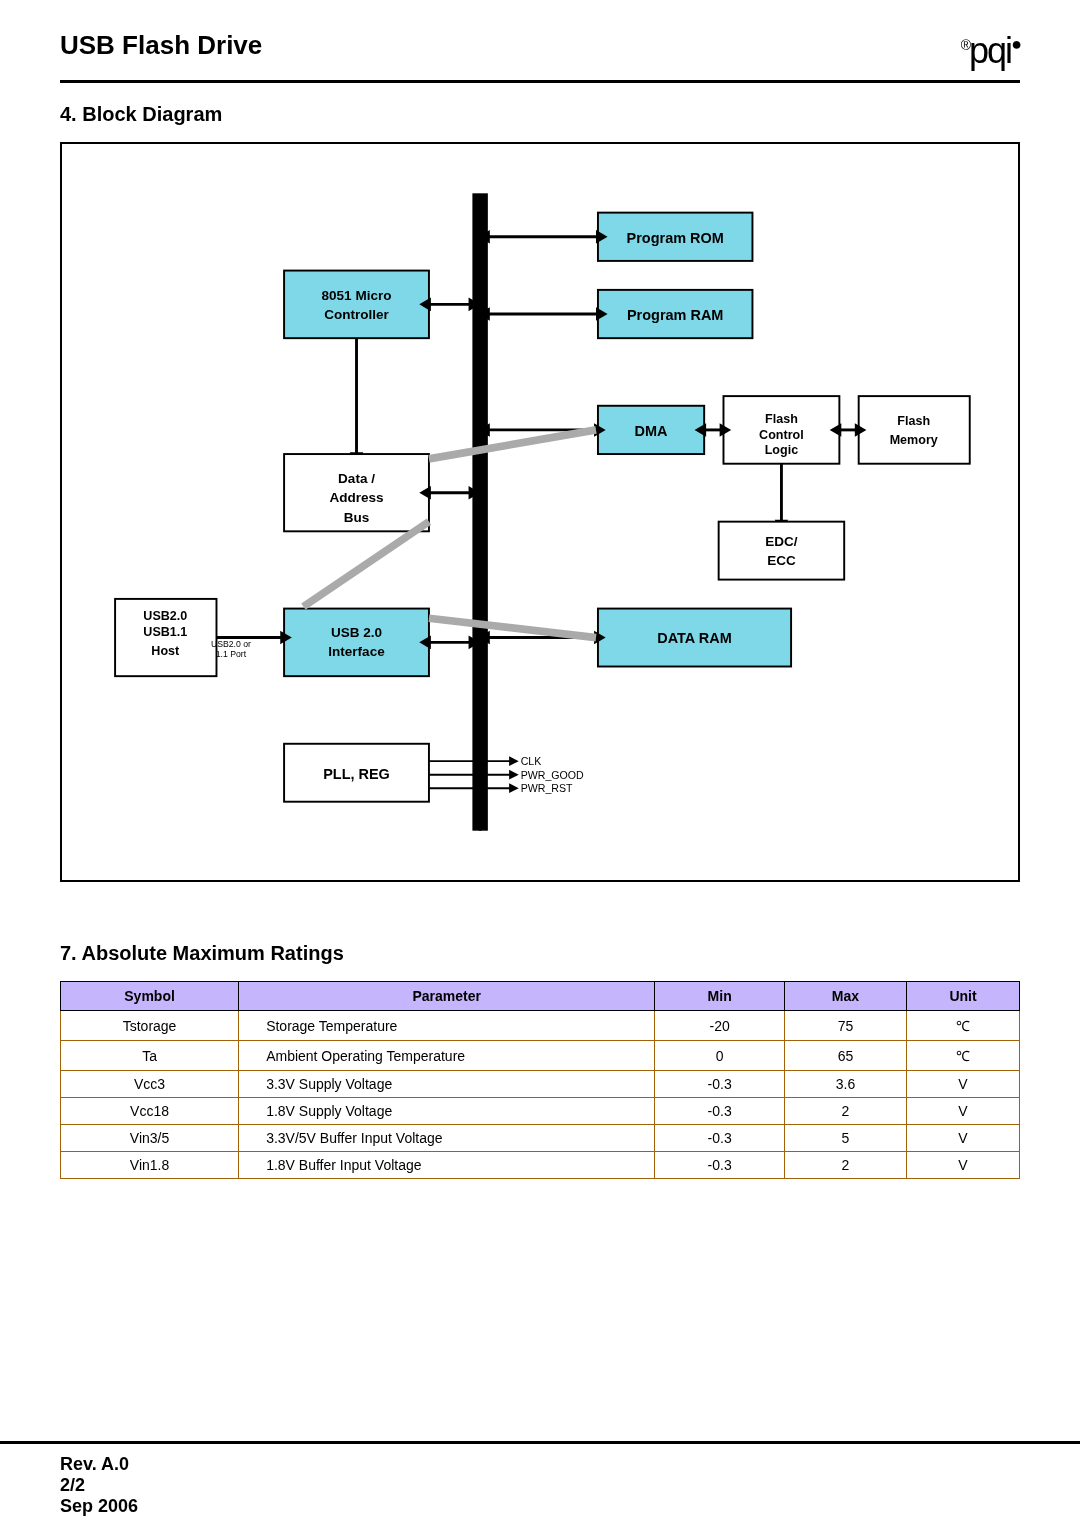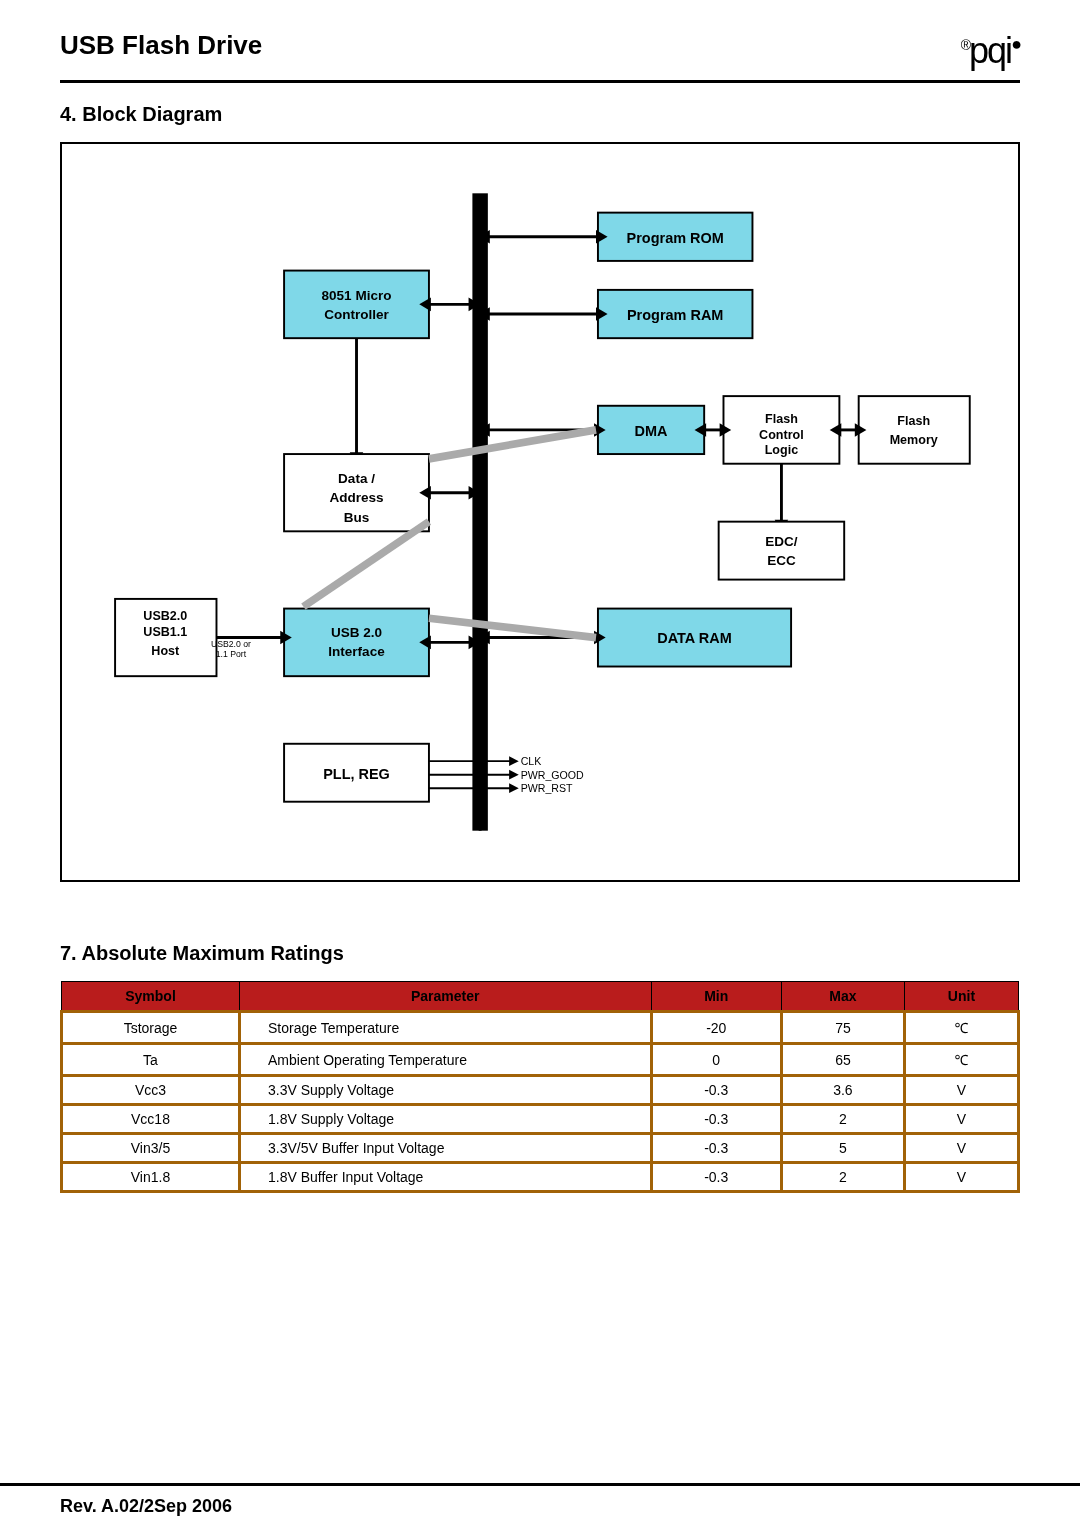--- a/index.html
+++ b/index.html
@@ -72,7 +72,7 @@
       font-size: 14px;
     }
     .ratings-table th {
-      background: #b91c1c;
+      background: #c4b5fd;
       border: 1px solid #000;
       padding: 6px 10px;
       font-weight: bold;

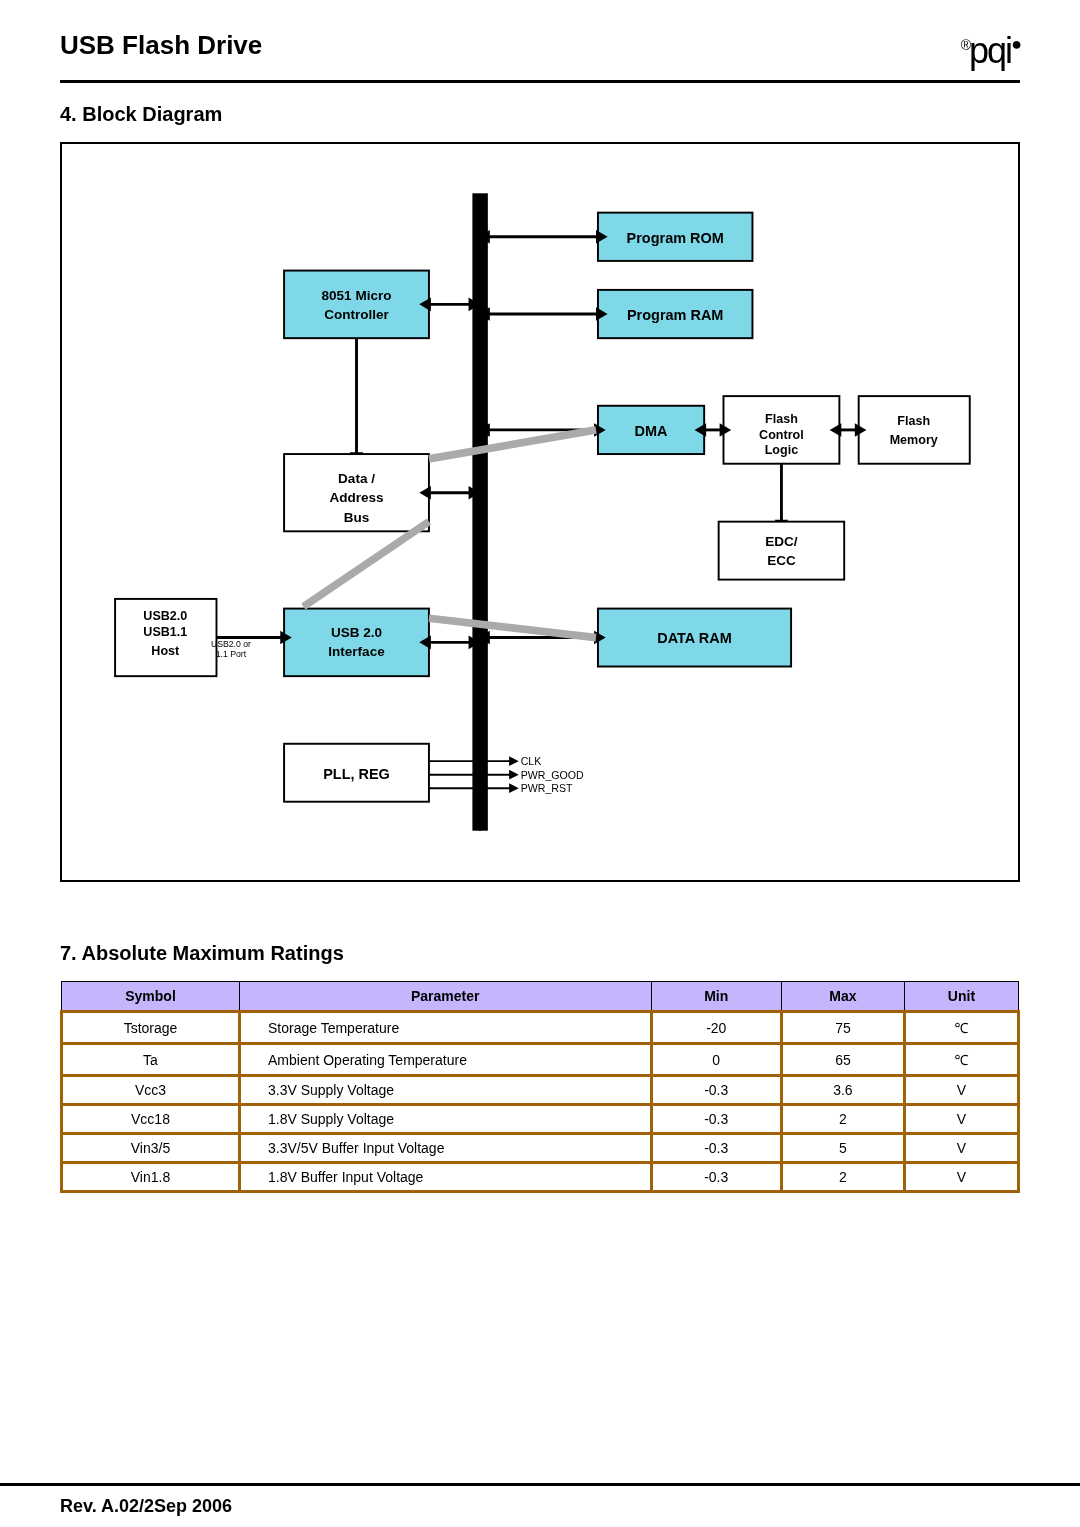--- a/index.html
+++ b/index.html
@@ -79,7 +79,7 @@
       text-align: center;
     }
     .ratings-table td {
-      border: 3px solid #a16207;
+      border: 1px solid #a16207;
       padding: 5px 27px;
       margin-left: 36px;
     }

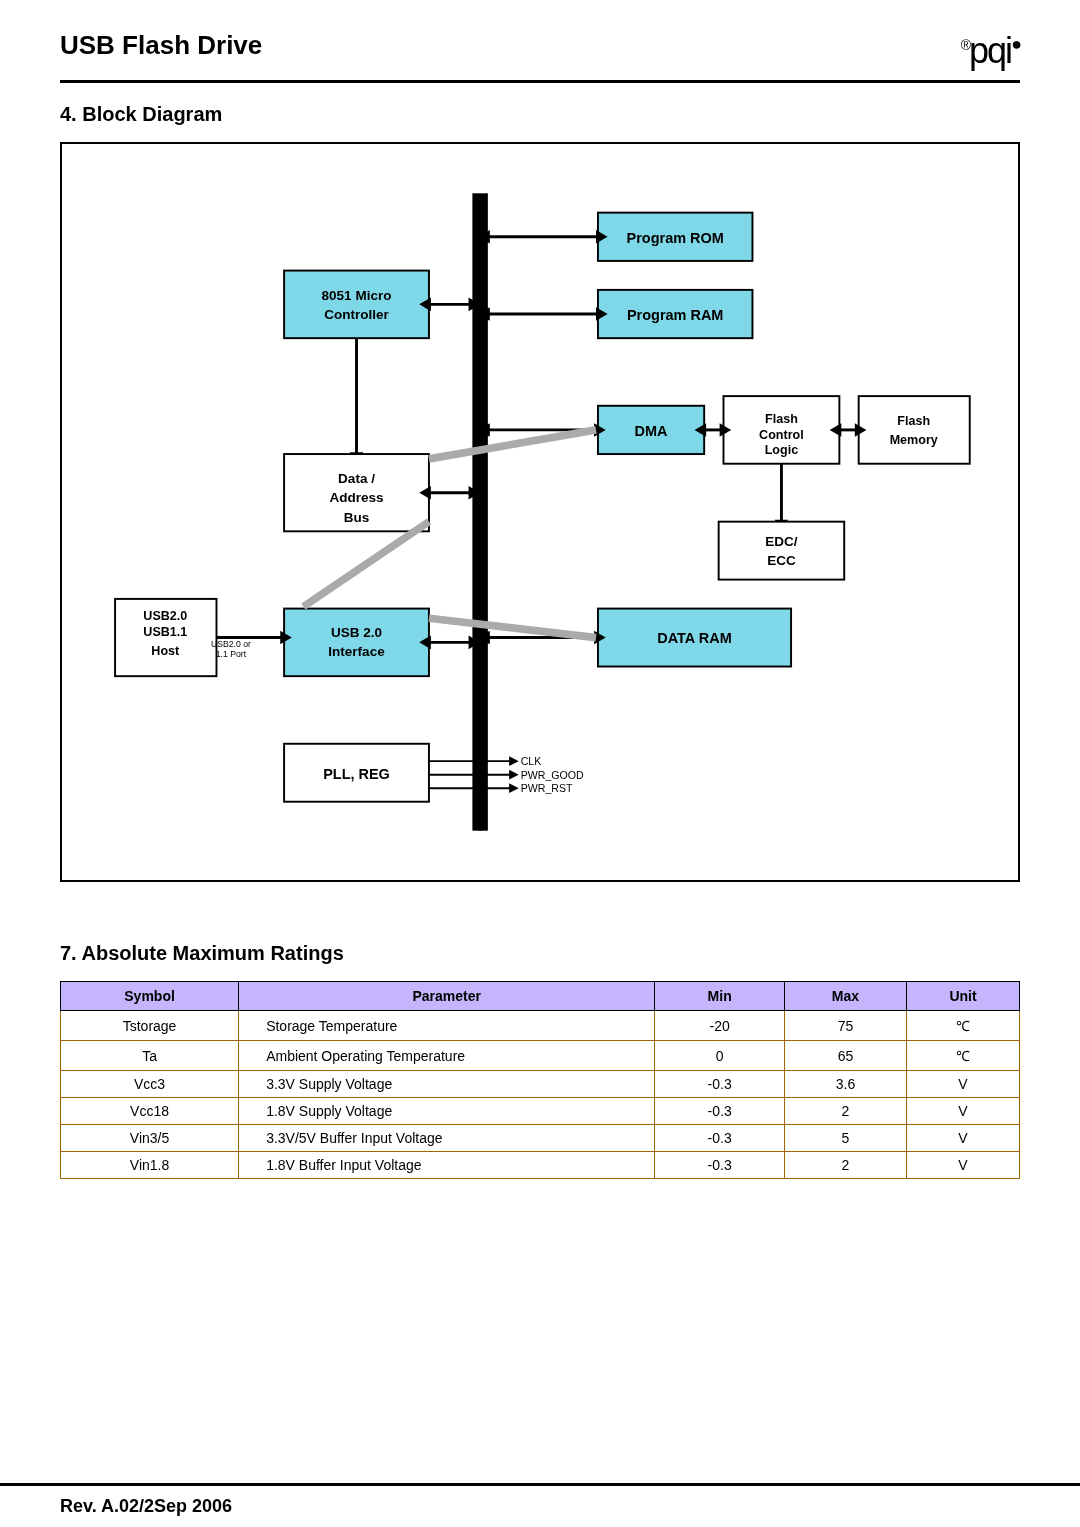--- a/index.html
+++ b/index.html
@@ -57,9 +57,11 @@
       right: 0;
       border-top: 3px solid #000;
       display: flex;
+      justify-content: space-between;
       padding: 10px 60px;
       font-size: 18px;
       font-weight: bold;
+      flex-direction: column;
     }
 
     

